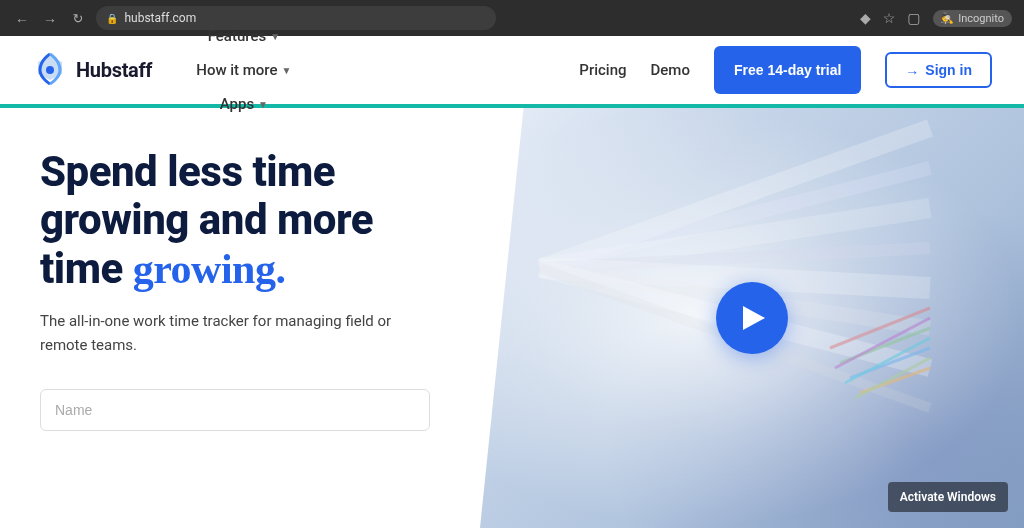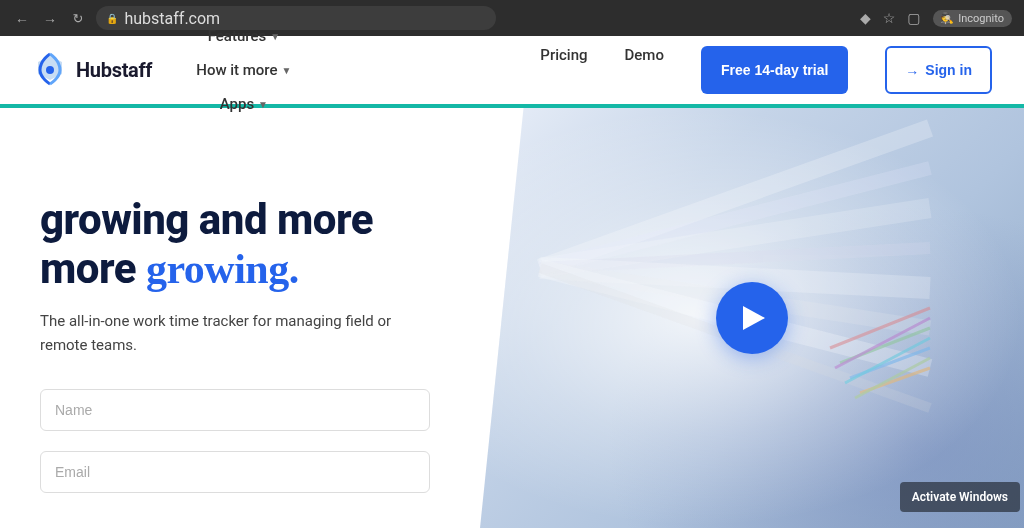--- a/index.html
+++ b/index.html
@@ -56,7 +56,7 @@
 
     .address-text {
       color: #ddd;
-      font-size: 16px;
+      font-size: 12px;
     }
 
     .browser-actions {

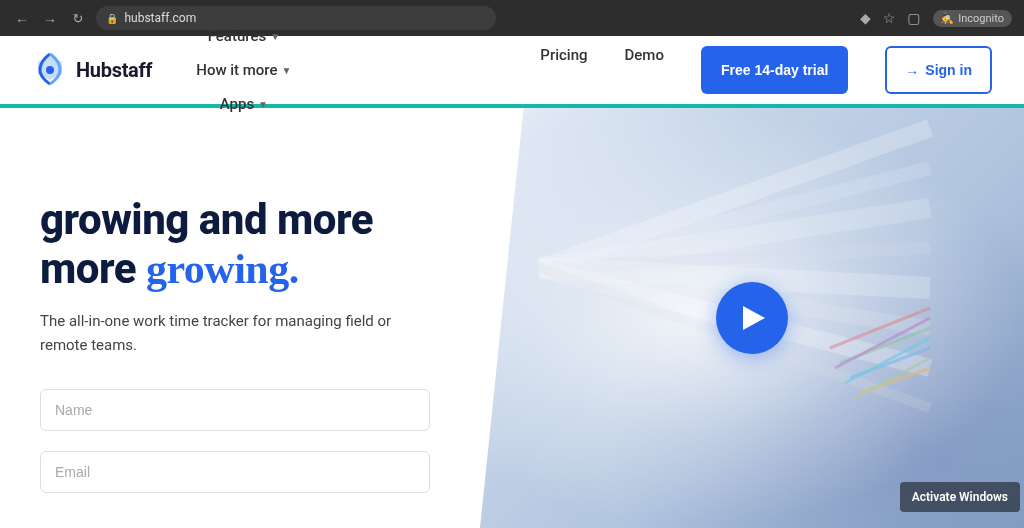--- a/index.html
+++ b/index.html
@@ -140,7 +140,8 @@
     .nav-right {
       margin-left: auto;
       display: flex;
-      gap: 37px;
+      align-items: center;
+      gap: 24px;
     }
 
     .nav-link {

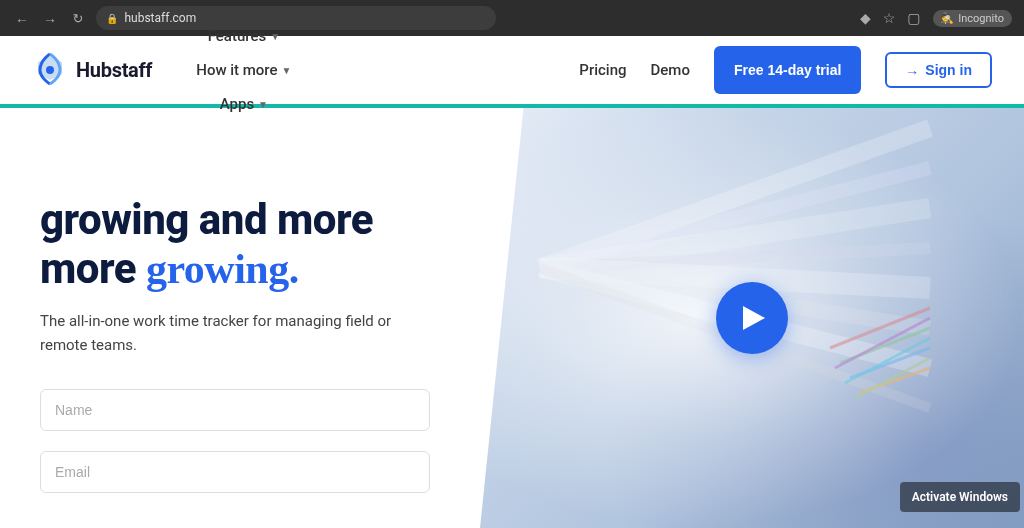--- a/index.html
+++ b/index.html
@@ -370,7 +370,7 @@
 <section class="hero">
   <div class="hero-left">
     <h1 class="hero-heading">
-      <br>
+      <span>Spend less time</span><br>
       <span>growing and more</span><br>
       <span>more </span><span class="highlight">growing.</span>
     </h1>

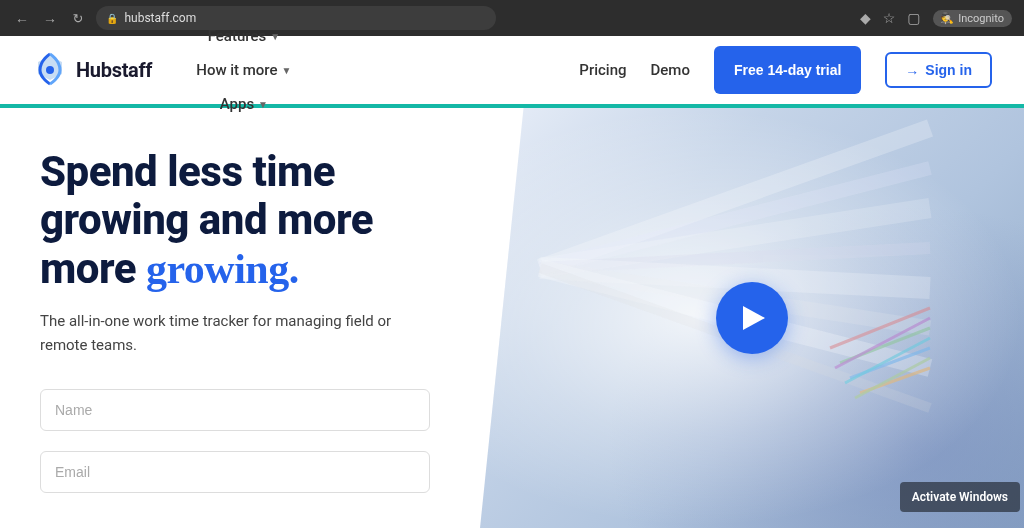--- a/index.html
+++ b/index.html
@@ -372,7 +372,7 @@
     <h1 class="hero-heading">
       <span>Spend less time</span><br>
       <span>growing and more</span><br>
-      <span>more </span><span class="highlight">growing.</span>
+      <span>time </span><span class="highlight">growing.</span>
     </h1>
     <p class="hero-subtext">The all-in-one work time tracker for managing field or remote teams.</p>
 

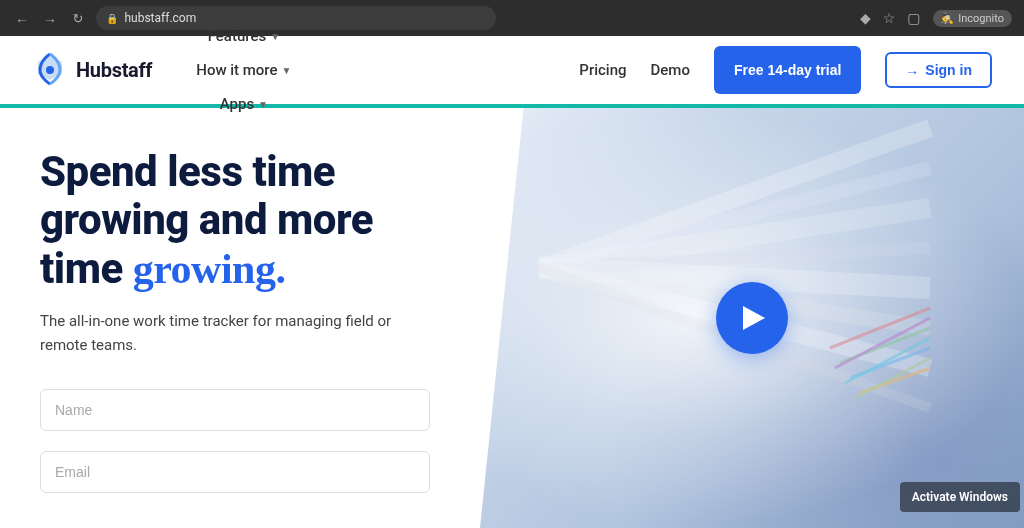--- a/index.html
+++ b/index.html
@@ -236,7 +236,7 @@
 
     .hero-form {
       display: flex;
-      flex-direction: column;
+      flex-direction: row;
       gap: 20px;
       max-width: 390px;
       align-items: flex-end;

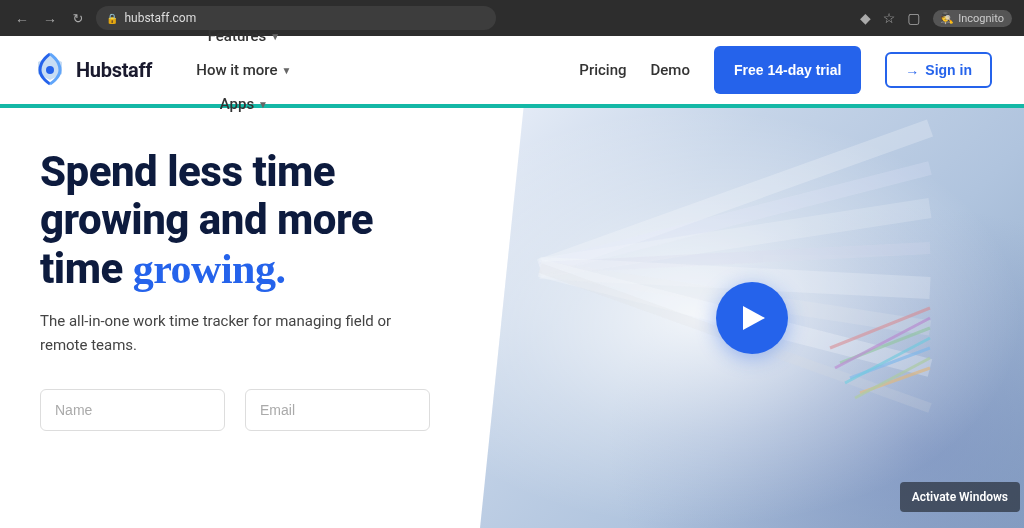--- a/index.html
+++ b/index.html
@@ -378,7 +378,6 @@
 
     <div class="hero-form">
       <input class="form-input" type="text" placeholder="Name" style="">
-      <input class="form-input" type="email" placeholder="Email" style="">
     </div>
   </div>
 

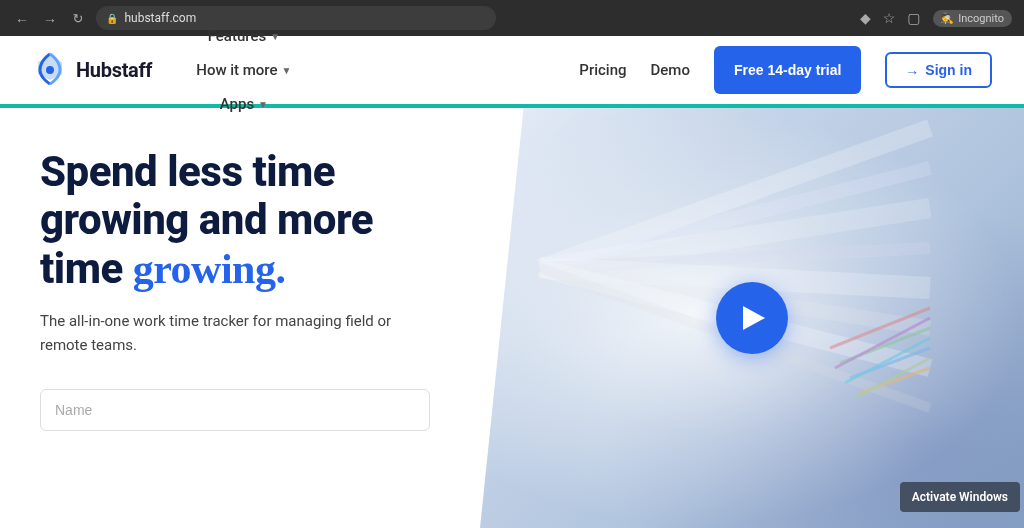--- a/index.html
+++ b/index.html
@@ -287,7 +287,7 @@
     .activation-watermark {
       position: absolute;
       bottom: 16px;
-      right: 4px;
+      right: 16px;
       background: rgba(0,0,0,0.5);
       color: #fff;
       padding: 8px 12px;

